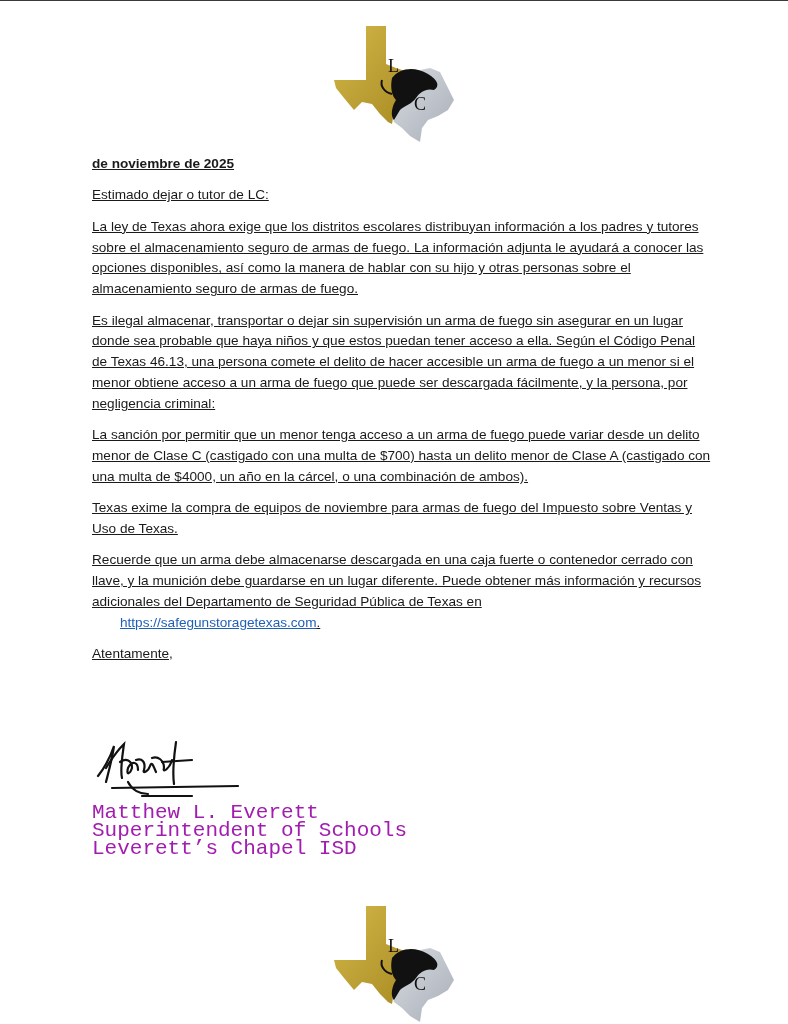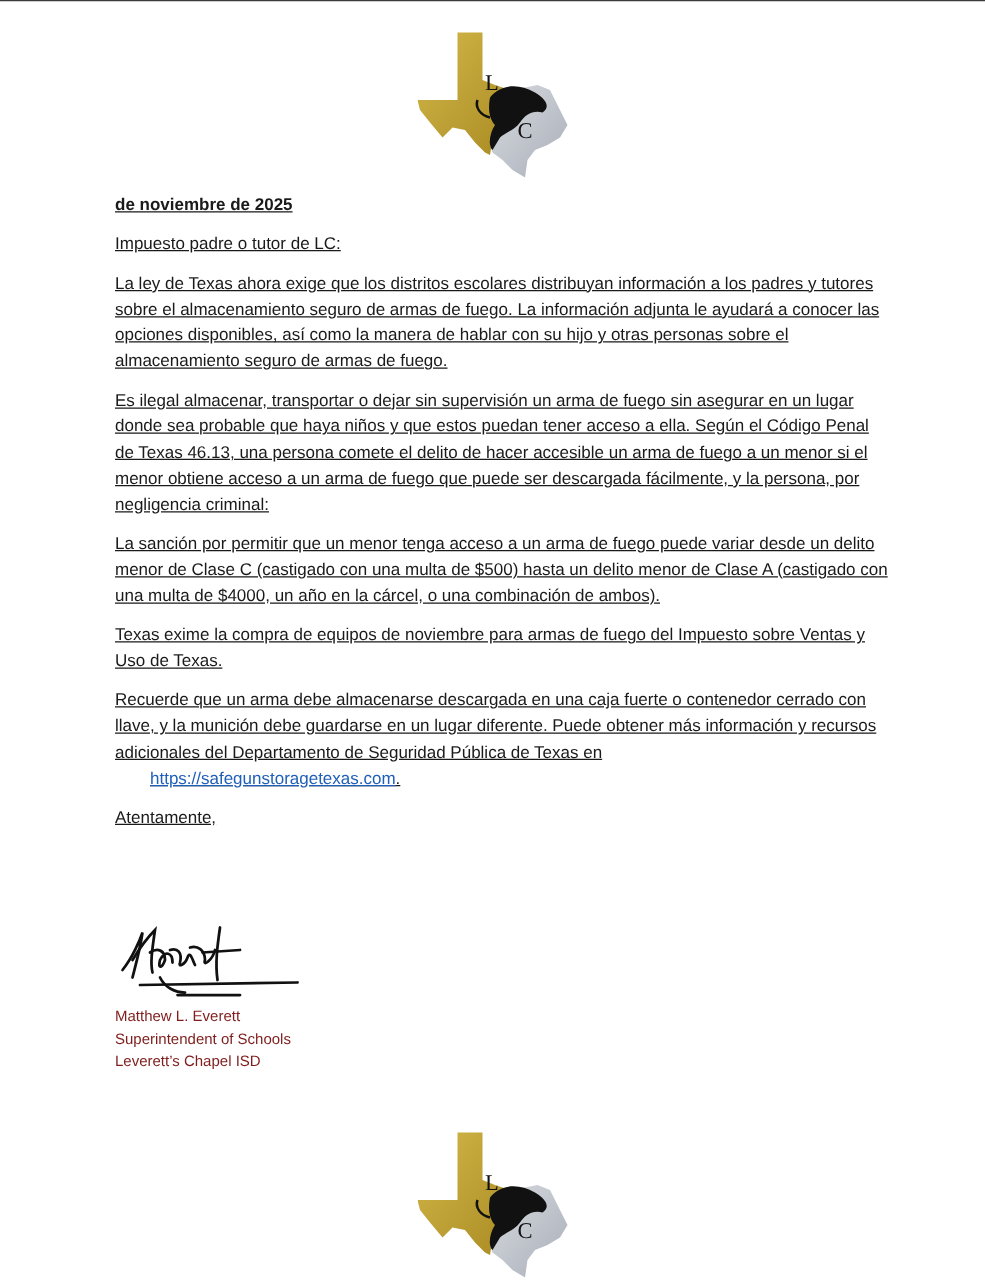--- a/index.html
+++ b/index.html
@@ -50,7 +50,7 @@
 
 <div class="body-text">
   <p class="date">de noviembre de 2025</p>
-  <p>Impuesto padre o tutor de LC:</p>
+  <p>Estimado dejar o tutor de LC:</p>
   <p>La ley de Texas ahora exige que los distritos escolares distribuyan información a los padres y tutores sobre el almacenamiento seguro de armas de fuego. La información adjunta le ayudará a conocer las opciones disponibles, así como la manera de hablar con su hijo y otras personas sobre el almacenamiento seguro de armas de fuego.</p>
   <p>Es ilegal almacenar, transportar o dejar sin supervisión un arma de fuego sin asegurar en un lugar donde sea probable que haya niños y que estos puedan tener acceso a ella. Según el Código Penal de Texas 46.13, una persona comete el delito de hacer accesible un arma de fuego a un menor si el menor obtiene acceso a un arma de fuego que puede ser descargada fácilmente, y la persona, por negligencia criminal:</p>
   <p>La sanción por permitir que un menor tenga acceso a un arma de fuego puede variar desde un delito menor de Clase C (castigado con una multa de $500) hasta un delito menor de Clase A (castigado con una multa de $4000, un año en la cárcel, o una combinación de ambos).</p>

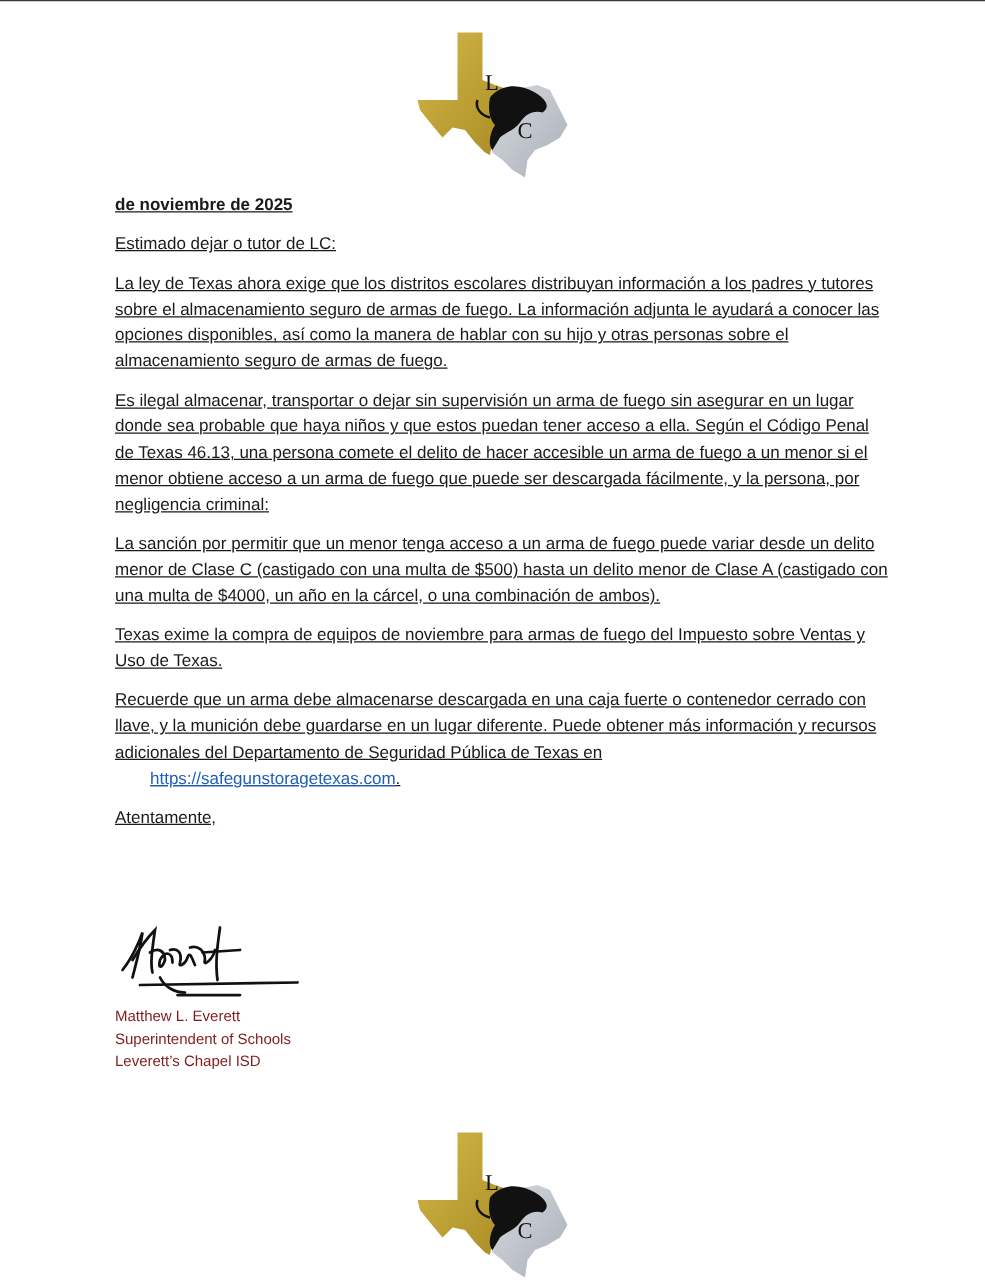--- a/index.html
+++ b/index.html
@@ -53,7 +53,7 @@
   <p>Estimado dejar o tutor de LC:</p>
   <p>La ley de Texas ahora exige que los distritos escolares distribuyan información a los padres y tutores sobre el almacenamiento seguro de armas de fuego. La información adjunta le ayudará a conocer las opciones disponibles, así como la manera de hablar con su hijo y otras personas sobre el almacenamiento seguro de armas de fuego.</p>
   <p>Es ilegal almacenar, transportar o dejar sin supervisión un arma de fuego sin asegurar en un lugar donde sea probable que haya niños y que estos puedan tener acceso a ella. Según el Código Penal de Texas 46.13, una persona comete el delito de hacer accesible un arma de fuego a un menor si el menor obtiene acceso a un arma de fuego que puede ser descargada fácilmente, y la persona, por negligencia criminal:</p>
-  <p>La sanción por permitir que un menor tenga acceso a un arma de fuego puede variar desde un delito menor de Clase C (castigado con una multa de $500) hasta un delito menor de Clase A (castigado con una multa de $4000, un año en la cárcel, o una combinación de ambos).</p>
+  <p>La sanción por permitir que un menor tenga acceso a un arma de fuego puede variar desde un delito menor de Clase C (castigado con una multa de $700) hasta un delito menor de Clase A (castigado con una multa de $4000, un año en la cárcel, o una combinación de ambos).</p>
   <p>Texas exime la compra de equipos de noviembre para armas de fuego del Impuesto sobre Ventas y Uso de Texas.</p>
   <p><span>Recuerde que un arma debe almacenarse descargada en una caja fuerte o contenedor cerrado con llave, y la munición debe guardarse en un lugar diferente. Puede obtener más información y recursos adicionales del Departamento de Seguridad Pública de Texas en </span><a class="link">https://safegunstoragetexas.com</a><span>.</span></p>
   <p>Atentamente,</p>

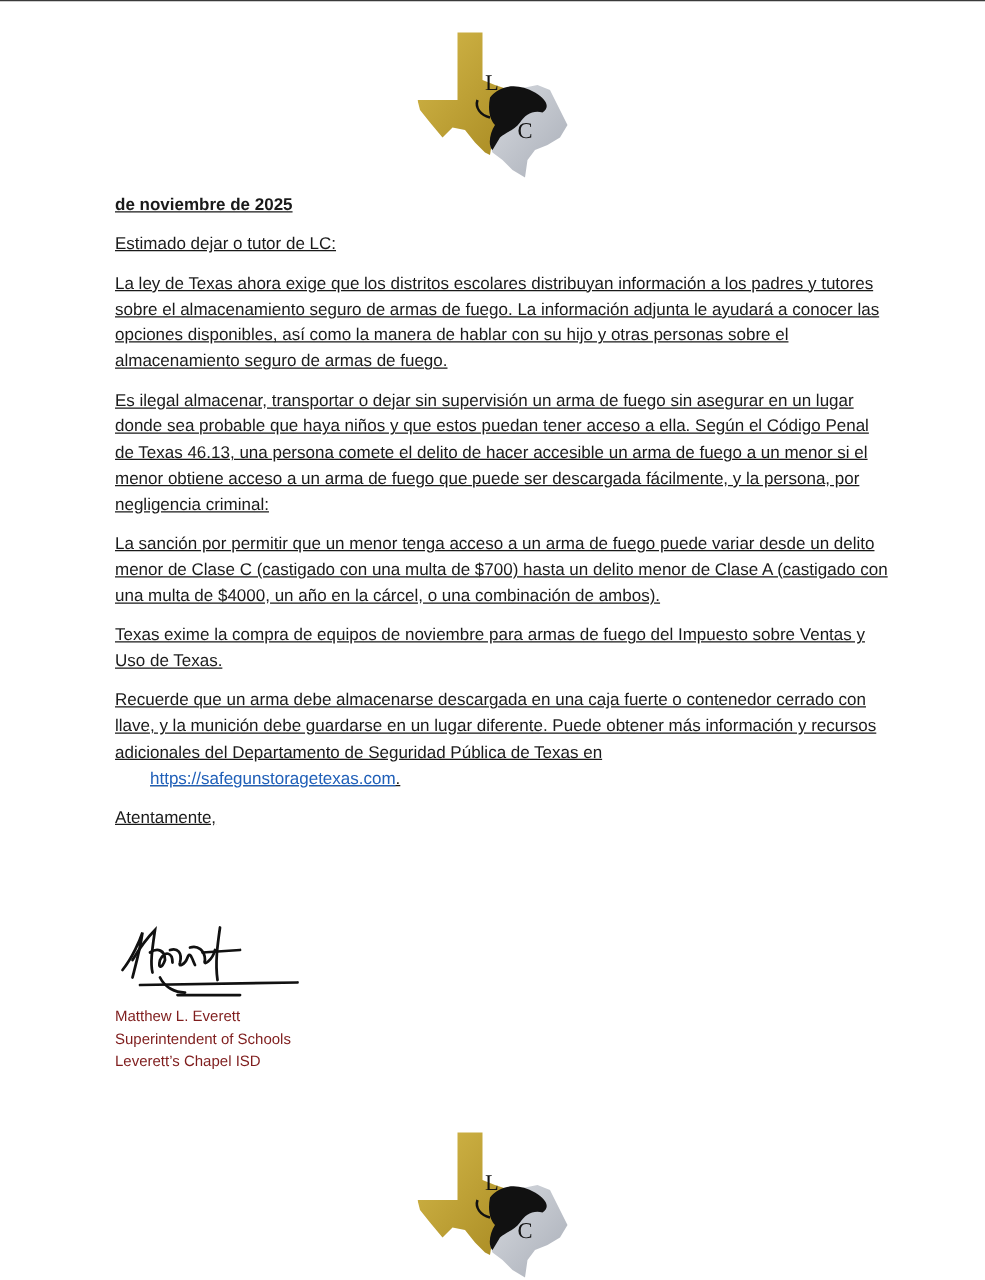--- a/index.html
+++ b/index.html
@@ -21,7 +21,7 @@
   .signature { position: absolute; left: 92px; top: 738px; width: 150px; height: 66px; }
   .sig-block {
     position: absolute; left: 92px; top: 804px;
-    font-family: Liberation Sans, sans-serif; font-size: 12px; color: #7f1d1d; line-height: 18px;
+    font-family: Liberation Mono, monospace; font-size: 21px; color: #a21caf; line-height: 18px;
   }
 </style>
 </head>

